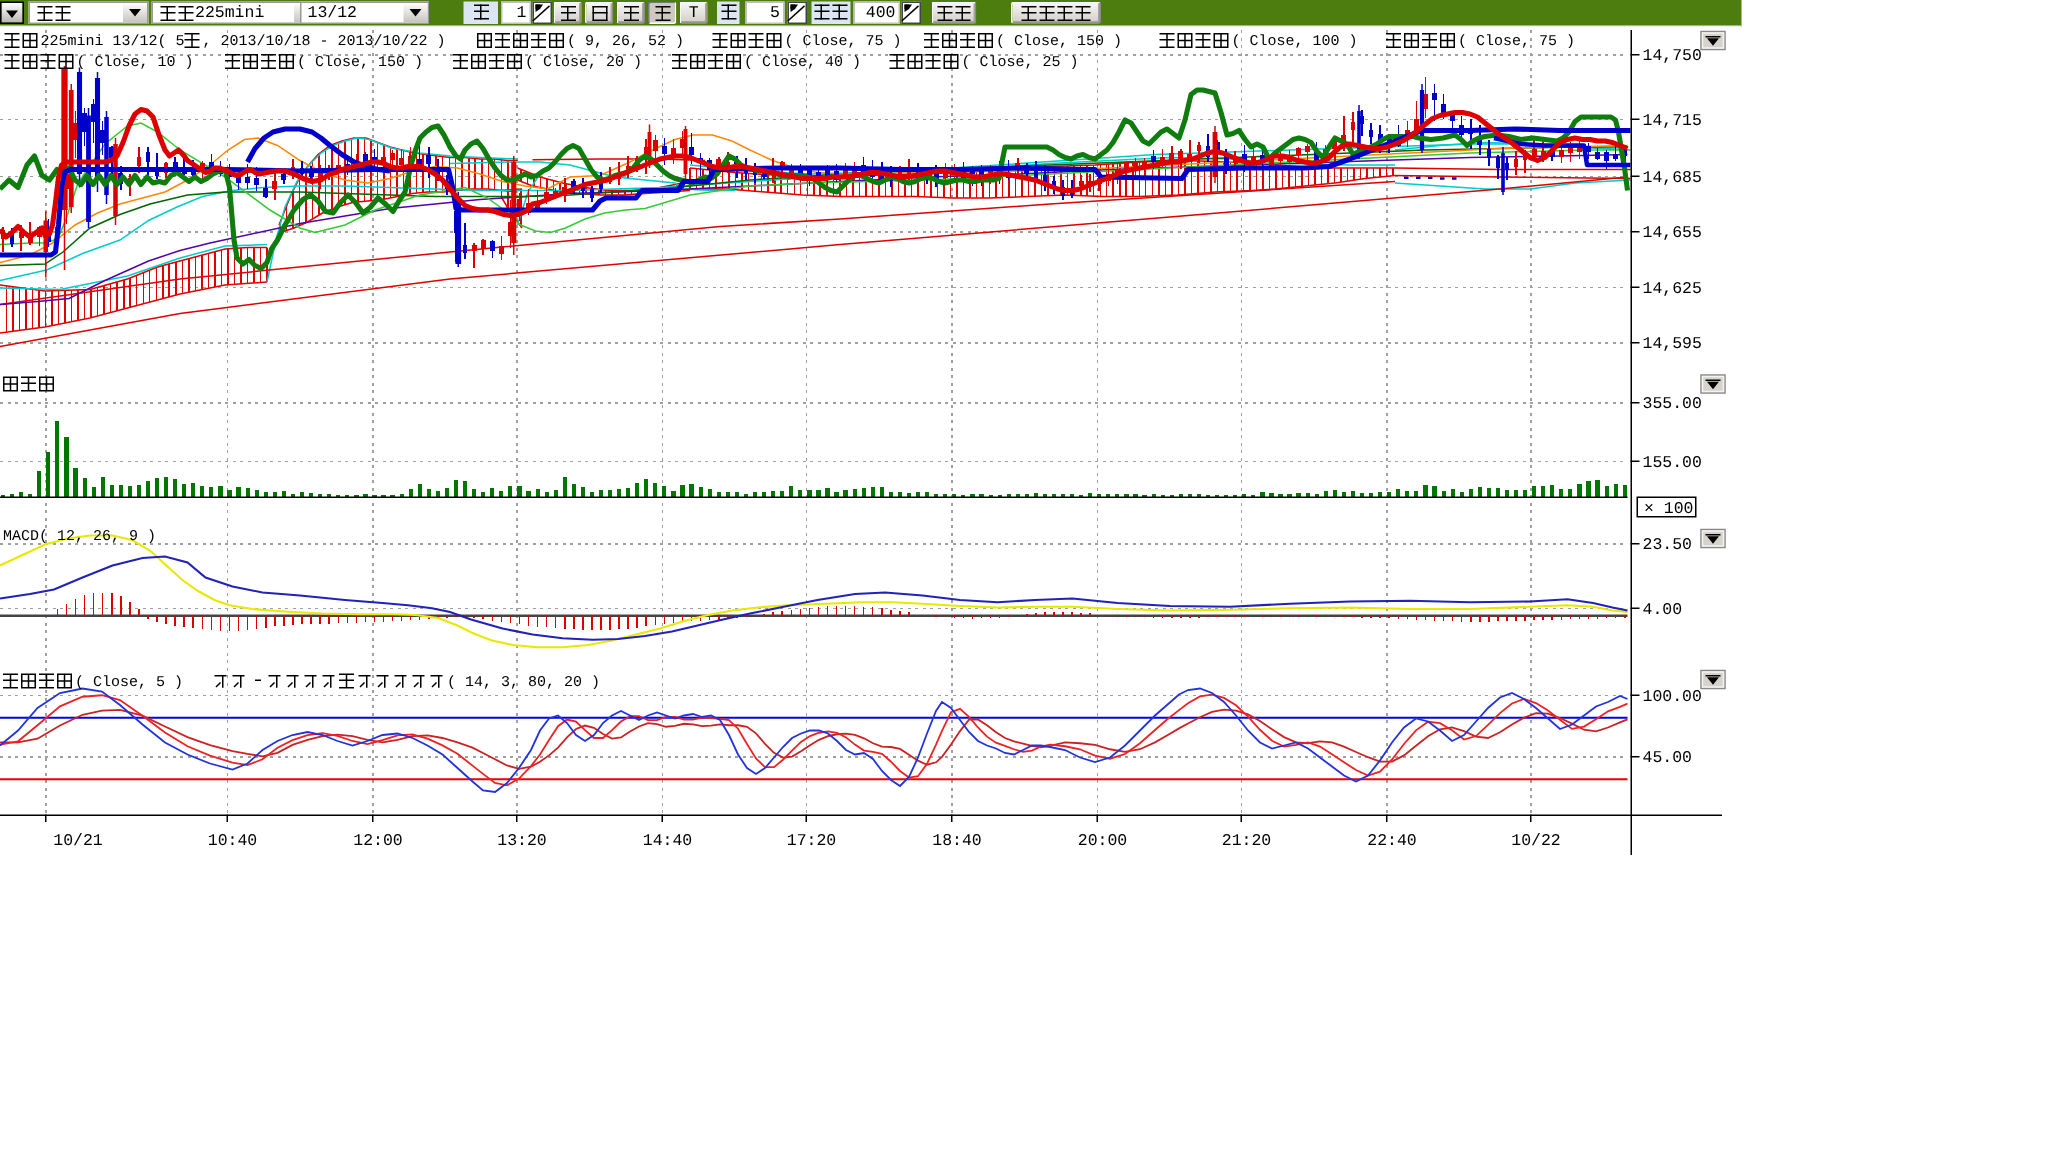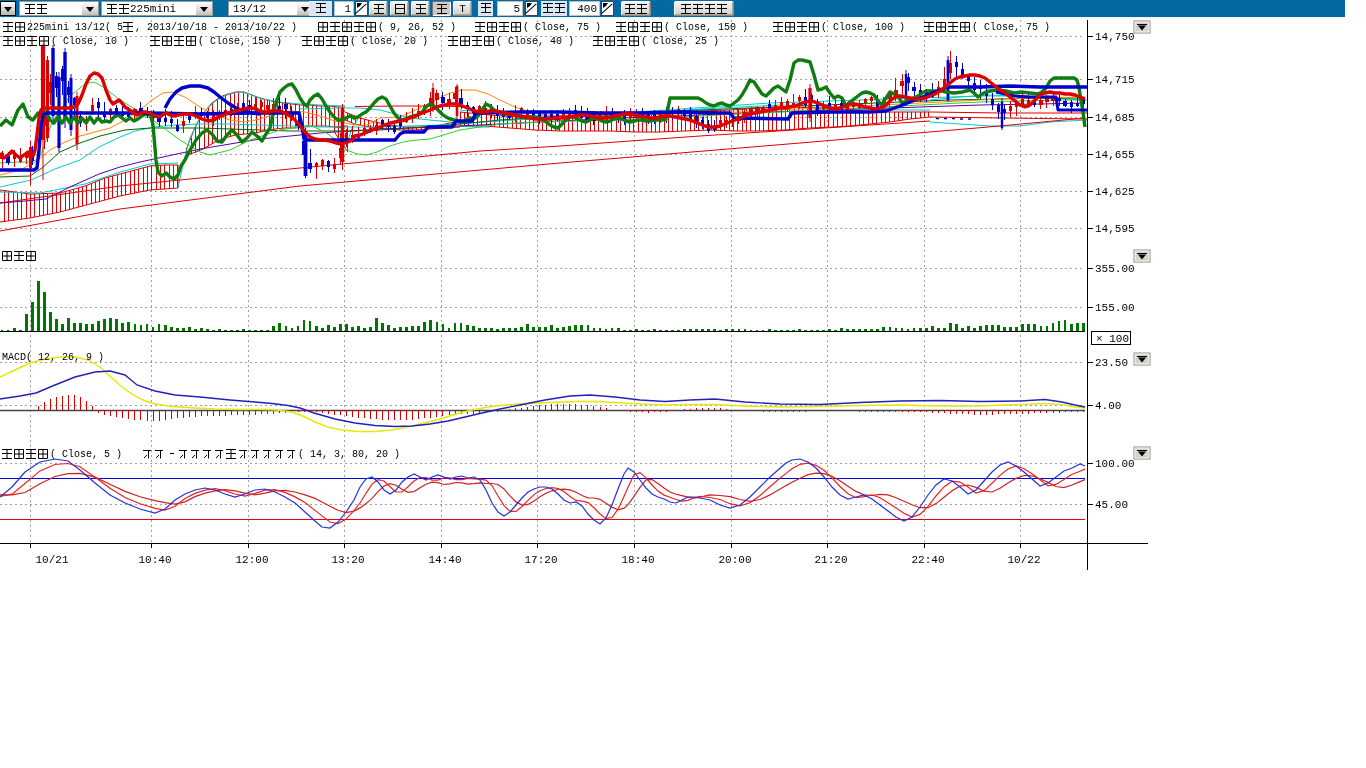--- a/index.html
+++ b/index.html
@@ -2,7 +2,7 @@
 <html><head><meta charset="utf-8"><style>
 *{margin:0;padding:0;box-sizing:border-box}
 html,body{width:1366px;height:768px;background:#fff;overflow:hidden;font-family:"Liberation Sans",sans-serif}
-.tb{position:absolute;left:0;top:0;width:1345px;height:18px;background:#0369a1;border-bottom:1px solid #f2f1ee}
+.tb{position:absolute;left:0;top:0;width:1161px;height:18px;background:#4d7c0f;border-bottom:1px solid #f2f1ee}
 .tb>div{position:absolute;top:1px;height:15px}
 .b0{left:0;width:16px;border:1px solid #000;background:linear-gradient(#fdfdfd,#b9b6af);text-align:center}
 .tri{display:inline-block;width:0;height:0;border:4px solid transparent;border-top:5px solid #000;margin-top:5px}

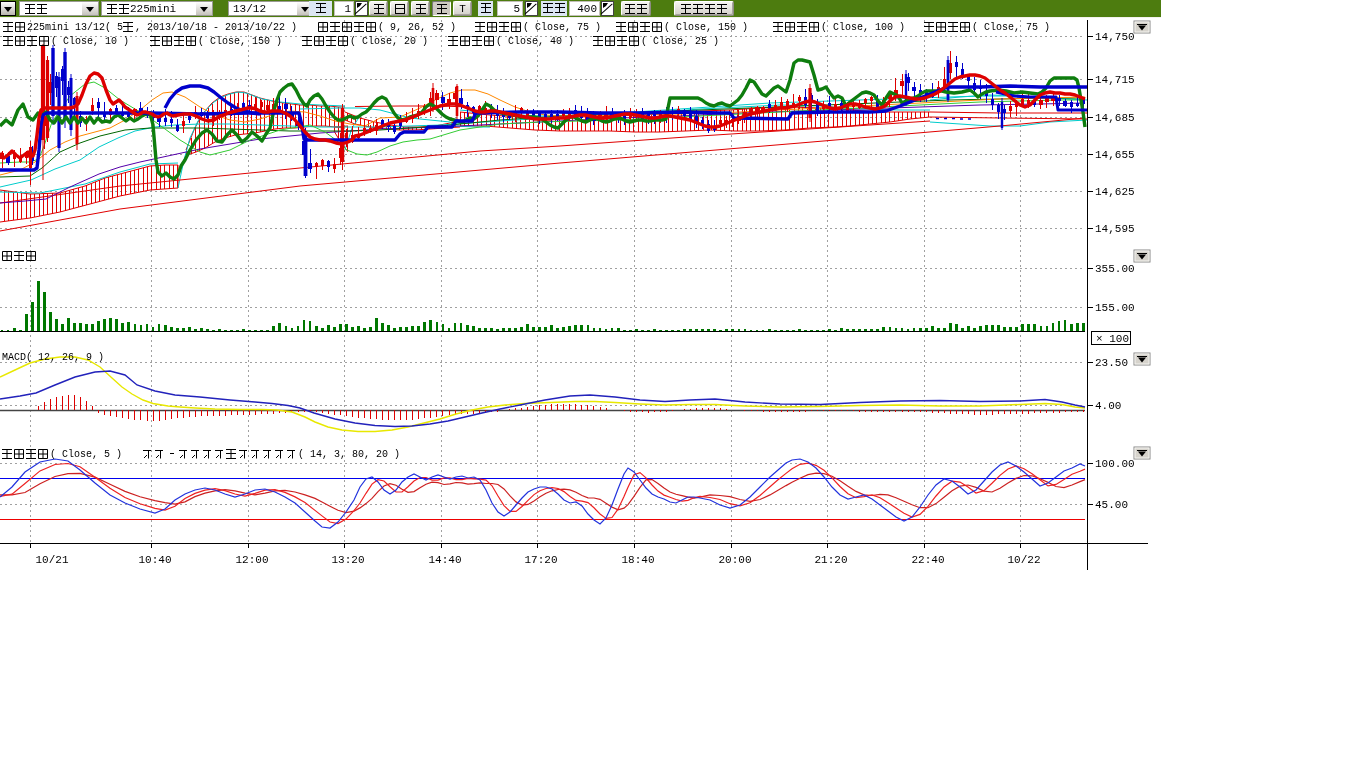--- a/index.html
+++ b/index.html
@@ -33,7 +33,7 @@
       <span class="cbt" style="left:4px"><i class="k"></i><i class="k"></i><span class="lt">225mini</span></span>
       <span class="cba"><span class="tri"></span></span>
     </div>
-    <div class="cb" style="left:228px;width:86px">
+    <div class="cb" style="left:200px;width:86px">
       <span class="cbt" style="left:4px"><span class="lt">13/12</span></span>
       <span class="cba"><span class="tri"></span></span>
     </div>

